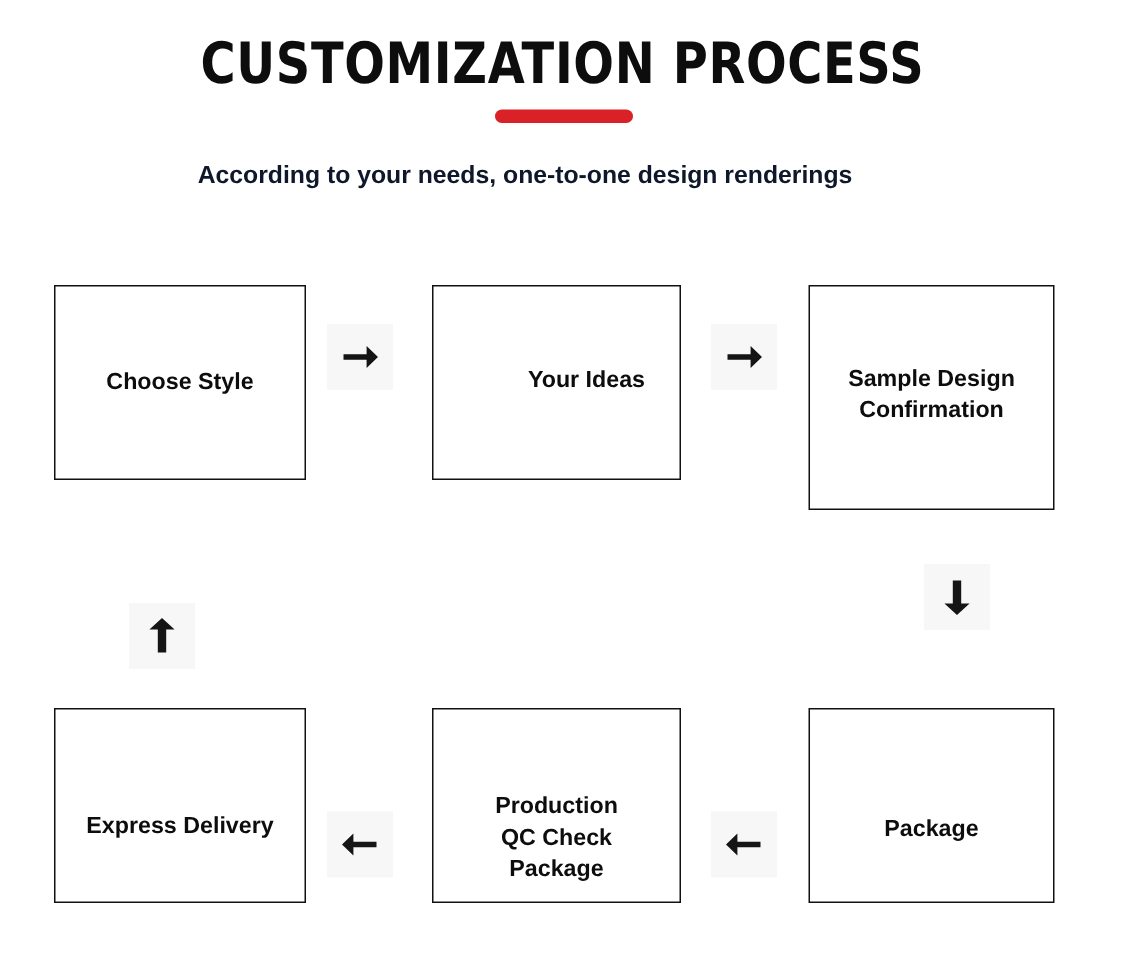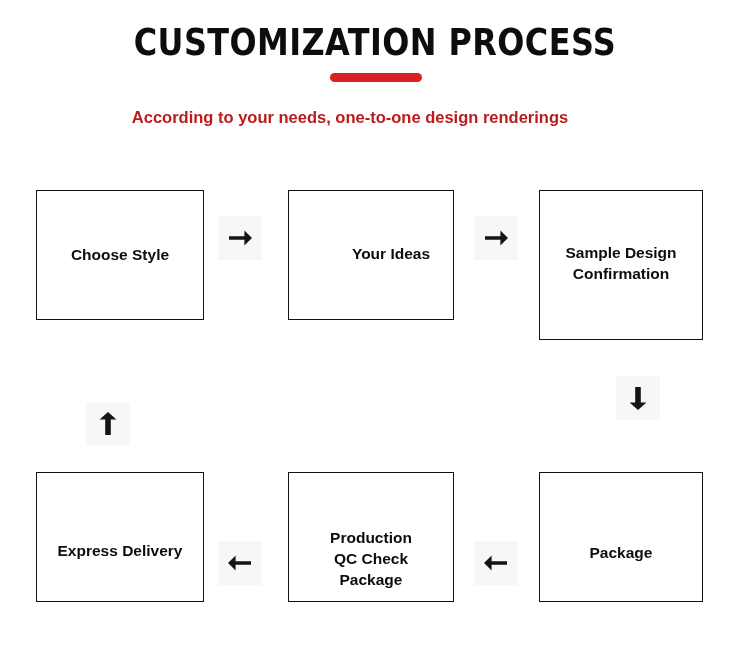--- a/index.html
+++ b/index.html
@@ -57,7 +57,7 @@
     font-weight: bold;
     font-size: 16.5px;
     line-height: 22px;
-    color: #b91c1c;
+    color: #0f172a;
     white-space: nowrap;
   }
 

